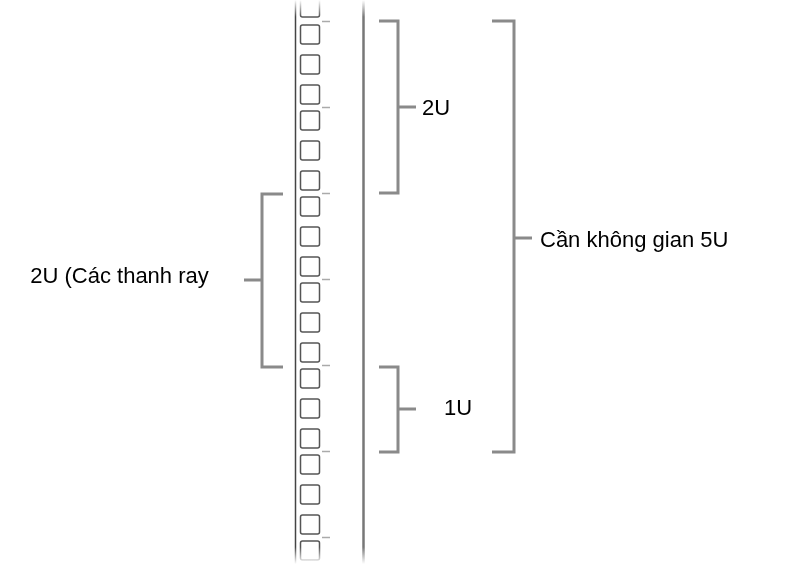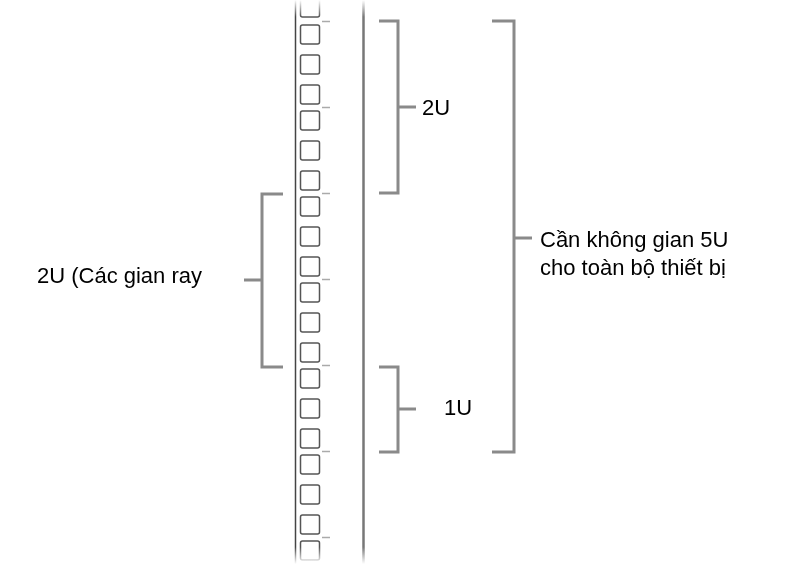--- a/index.html
+++ b/index.html
@@ -80,7 +80,7 @@
 </svg>
 
 <div class="label" id="label-left">
-  <span>2U (Các gian ray</span>
+  <span>2U (Các thanh ray</span>
 </div>
 
 <div class="label" id="label-2u">2U</div>

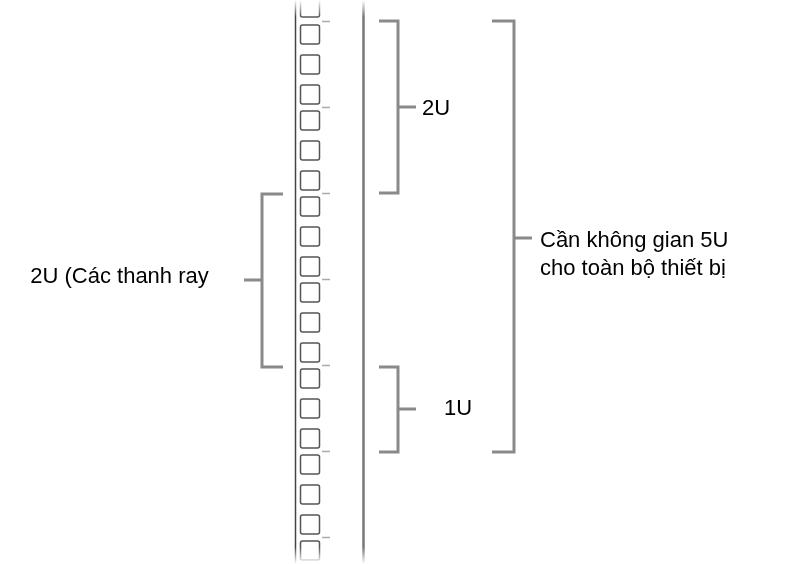--- a/index.html
+++ b/index.html
@@ -88,7 +88,6 @@
 
 <div class="label" id="label-5u">
   <span>Cần không gian 5U</span>
-  <span>cho toàn bộ thiết bị</span>
 </div>
 
 </body></html>

